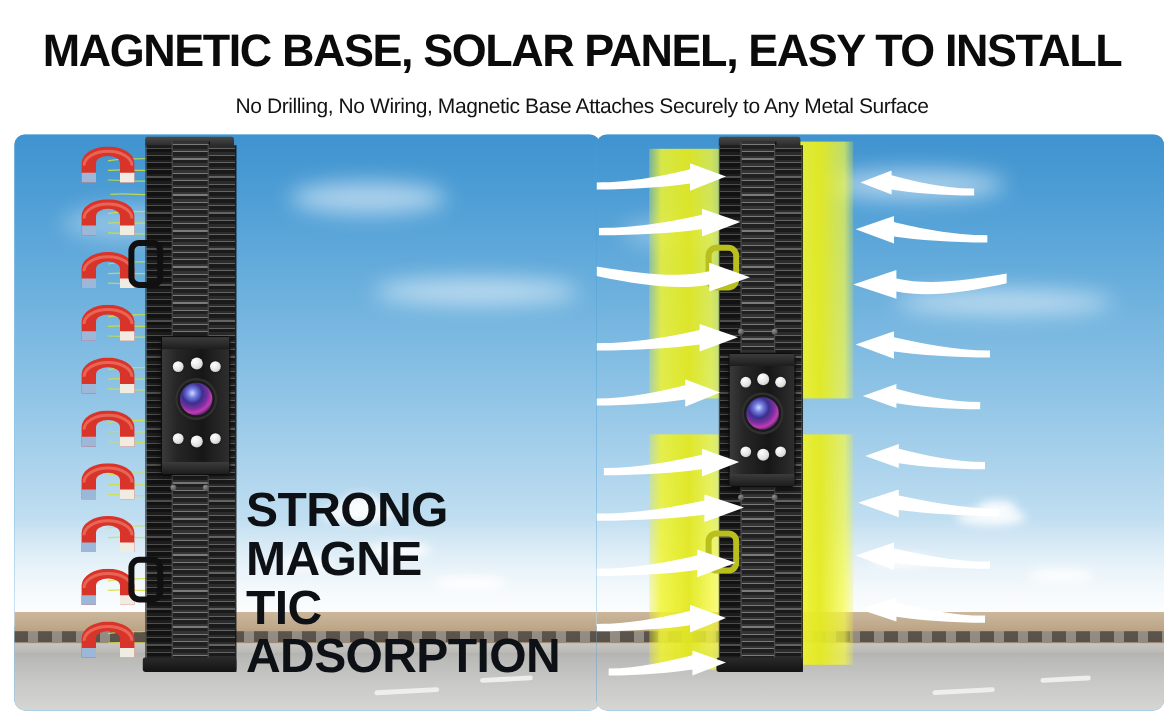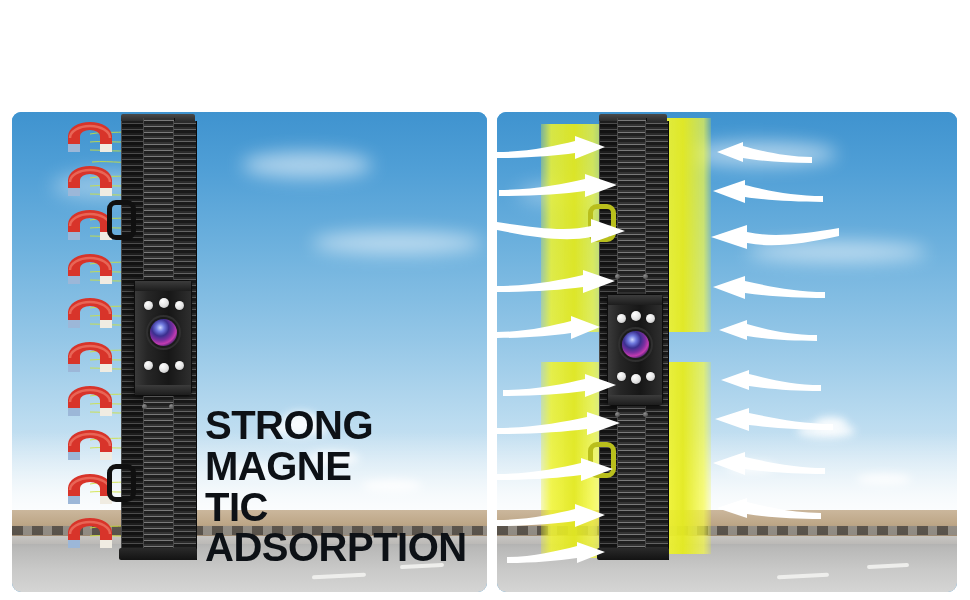--- a/index.html
+++ b/index.html
@@ -168,6 +168,10 @@
 
 <div class="page">
 
+  <div class="header">
+    <div class="headline">MAGNETIC BASE, SOLAR PANEL, EASY TO INSTALL</div>
+    <div class="subhead">No Drilling, No Wiring, Magnetic Base Attaches Securely to Any Metal Surface</div>
+  </div>
 
   <div class="panel left">
 

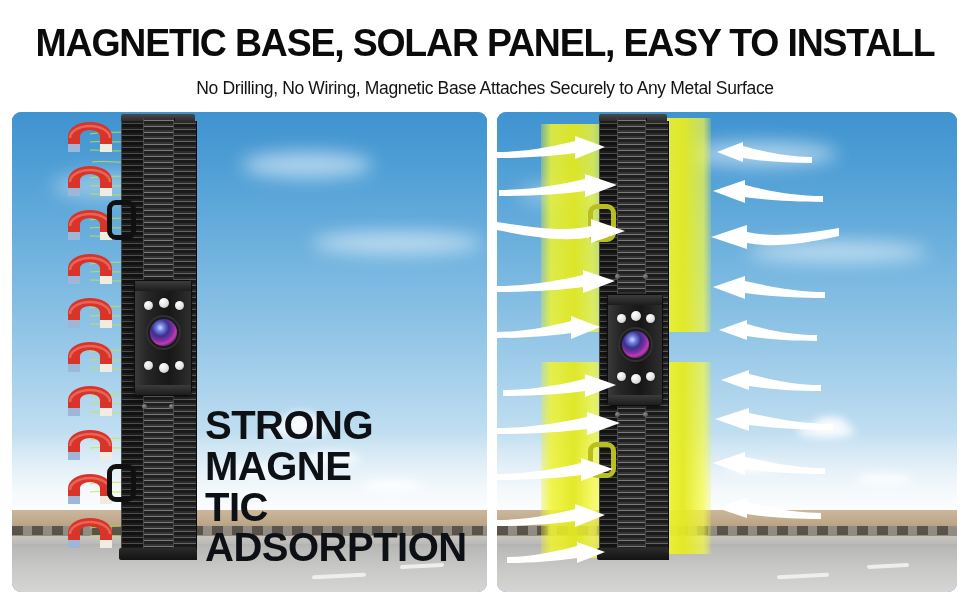--- a/index.html
+++ b/index.html
@@ -25,7 +25,7 @@
   
   .panel{
     position:absolute;top:112px;height:480px;border-radius:9px;
-    overflow:hidden;background:#4a9fd8;
+    overflow:hidden;background:#4a9fd8;padding-left:13px;
   }
   .panel.left{left:12px;width:475px;}
   .panel.right{left:497px;width:460px;}

